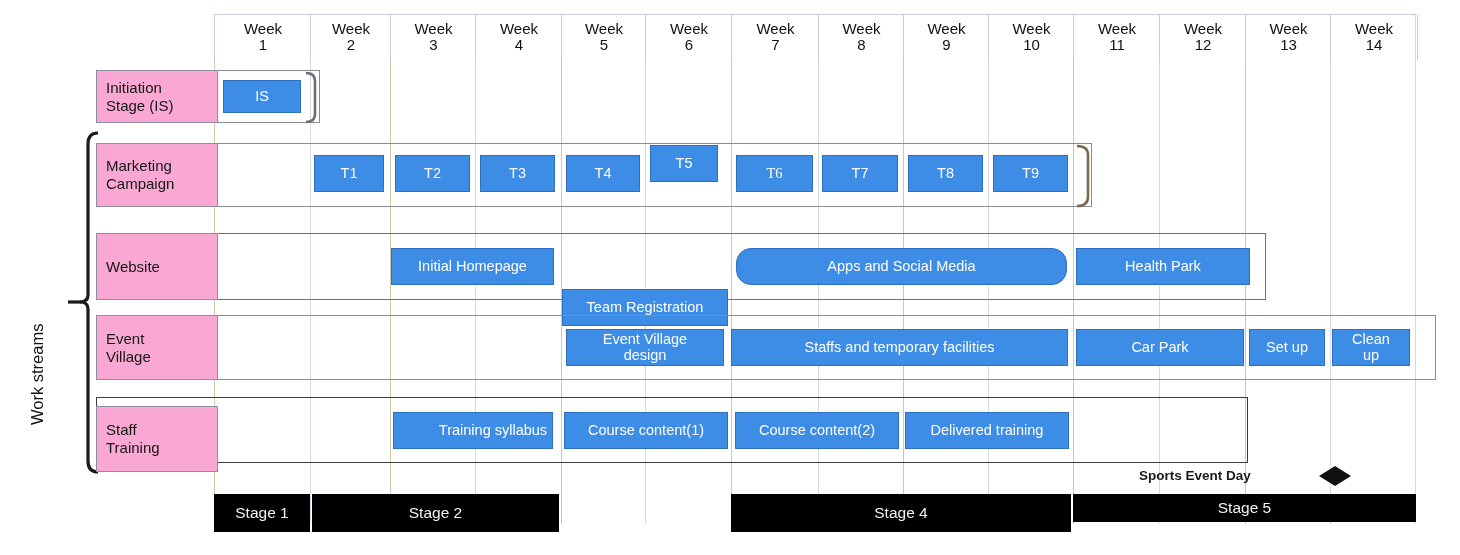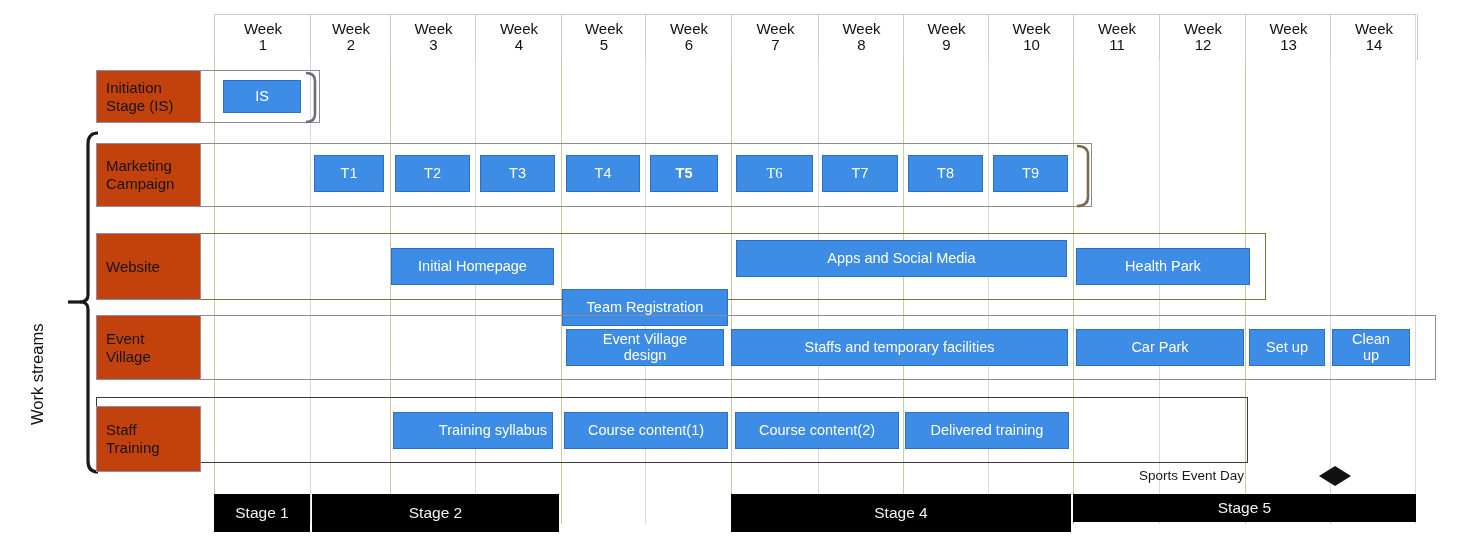--- a/index.html
+++ b/index.html
@@ -21,8 +21,8 @@
   .header-rule{position:absolute;left:214px;top:14px;width:1202px;height:1px;background:#c9cbd8;}
 
   
-  .lbl{position:absolute;left:96px;width:105px;
-       border:1.5px solid #8e8fa3;background:#c2410c;
+  .lbl{position:absolute;left:96px;width:122px;
+       border:1.5px solid #8e8fa3;background:#f9a8d4;
        box-sizing:border-box;
        display:flex;align-items:center;
        padding-left:9px;font-size:15px;color:#161616;line-height:1.18;}

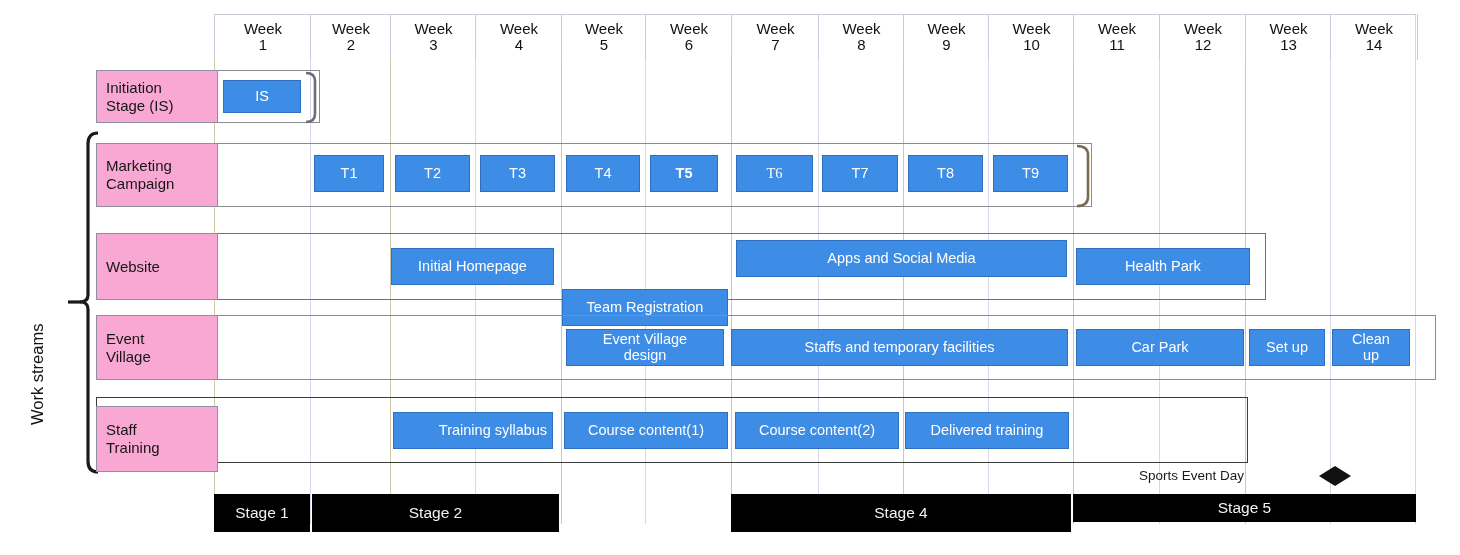--- a/index.html
+++ b/index.html
@@ -191,7 +191,7 @@
   <div class="bar" style="left:395px;top:155px;width:75px;height:37px;">T2</div>
   <div class="bar" style="left:480px;top:155px;width:75px;height:37px;">T3</div>
   <div class="bar" style="left:566px;top:155px;width:74px;height:37px;">T4</div>
-  <div class="bar" style="left:650px;top:155px;width:68px;height:37px;font-weight:bold;">T5</div>
+  <div class="bar" style="left:650px;top:145px;width:68px;height:37px;">T5</div>
   <div class="bar" style="left:736px;top:155px;width:77px;height:37px;font-family:Liberation Serif, serif;">T6</div>
   <div class="bar" style="left:822px;top:155px;width:76px;height:37px;">T7</div>
   <div class="bar" style="left:908px;top:155px;width:75px;height:37px;">T8</div>

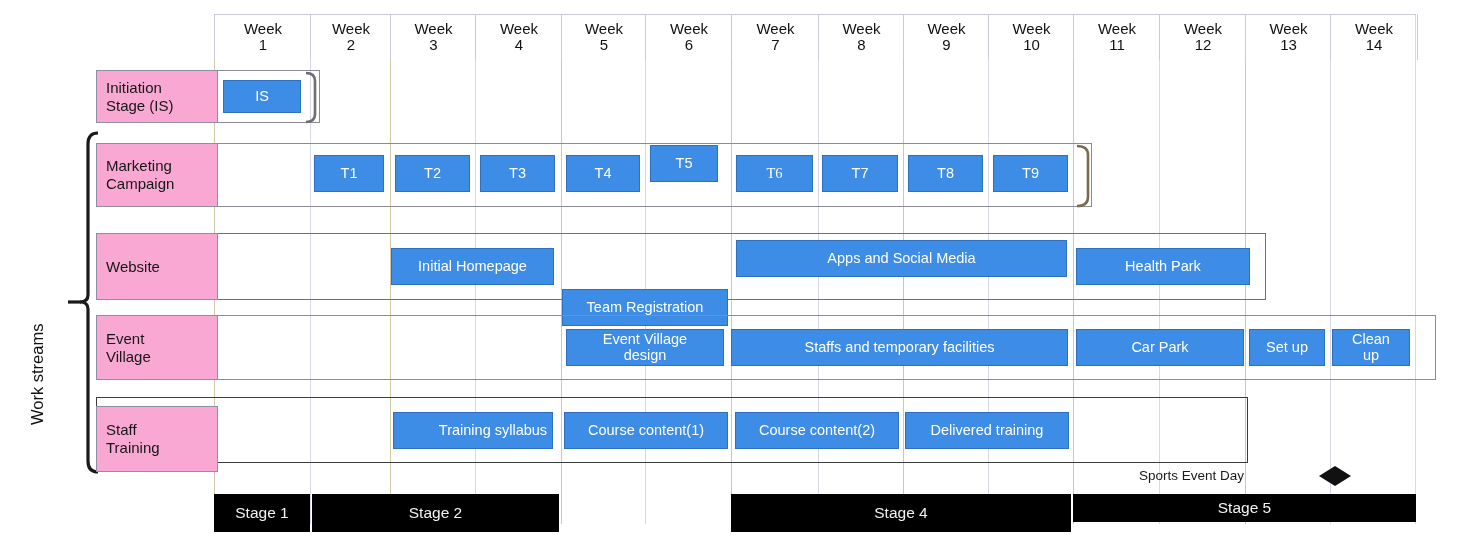--- a/index.html
+++ b/index.html
@@ -203,7 +203,7 @@
   </div>
   <div class="bar" style="left:391px;top:248px;width:163px;height:37px;">Initial Homepage</div>
   <div class="bar" style="left:562px;top:248px;width:166px;height:37px;margin-top:41px;">Team Registration</div>
-  <div class="bar" style="left:736px;top:240px;width:331px;height:37px;">Apps and Social Media</div>
+  <div class="bar" style="left:736px;top:248px;width:331px;height:37px;border-radius:15px;">Apps and Social Media</div>
   <div class="bar" style="left:1076px;top:248px;width:174px;height:37px;">Health Park</div>
 
   <div class="rowbox grey" style="left:96px;top:315px;width:1340px;height:65px;"></div>

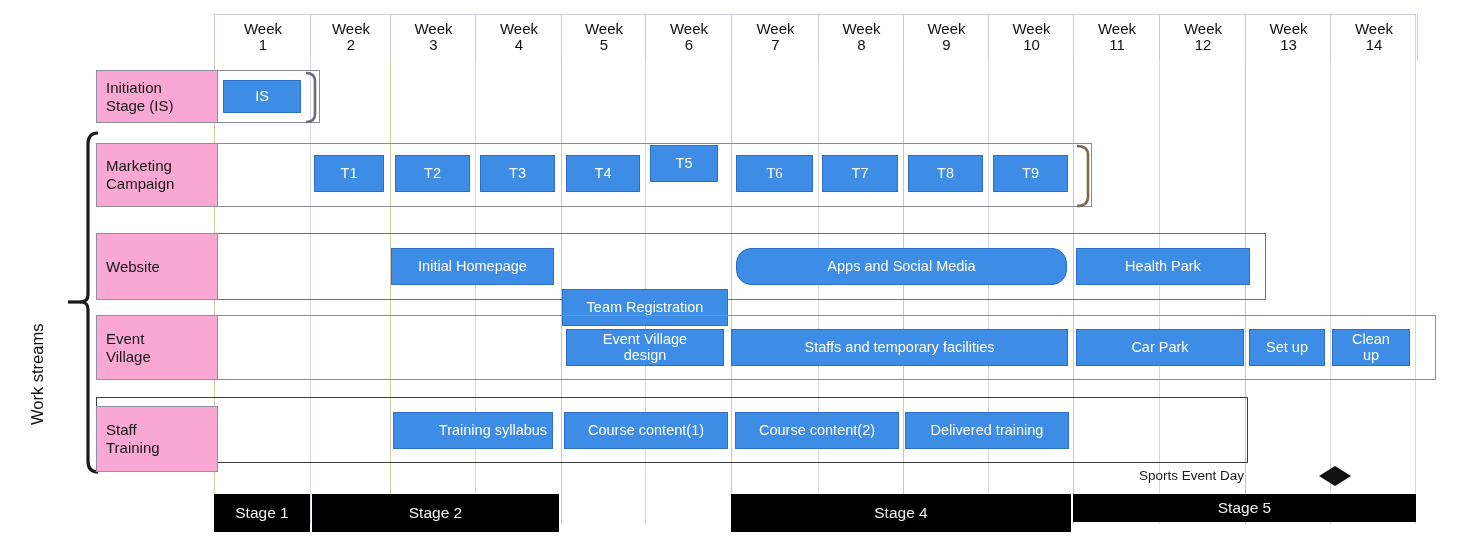--- a/index.html
+++ b/index.html
@@ -52,7 +52,7 @@
   
   .wstitle{position:absolute;font-size:16.5px;color:#121212;
            transform:rotate(-90deg);transform-origin:left top;white-space:nowrap;}
-  .milestone-lbl{position:absolute;font-size:13.5px;color:#1a1a1a;white-space:nowrap;}
+  .milestone-lbl{position:absolute;font-size:13.5px;color:#1a1a1a;white-space:nowrap;font-weight:bold;}
   .diamond{position:absolute;}
 </style>
 </head>

